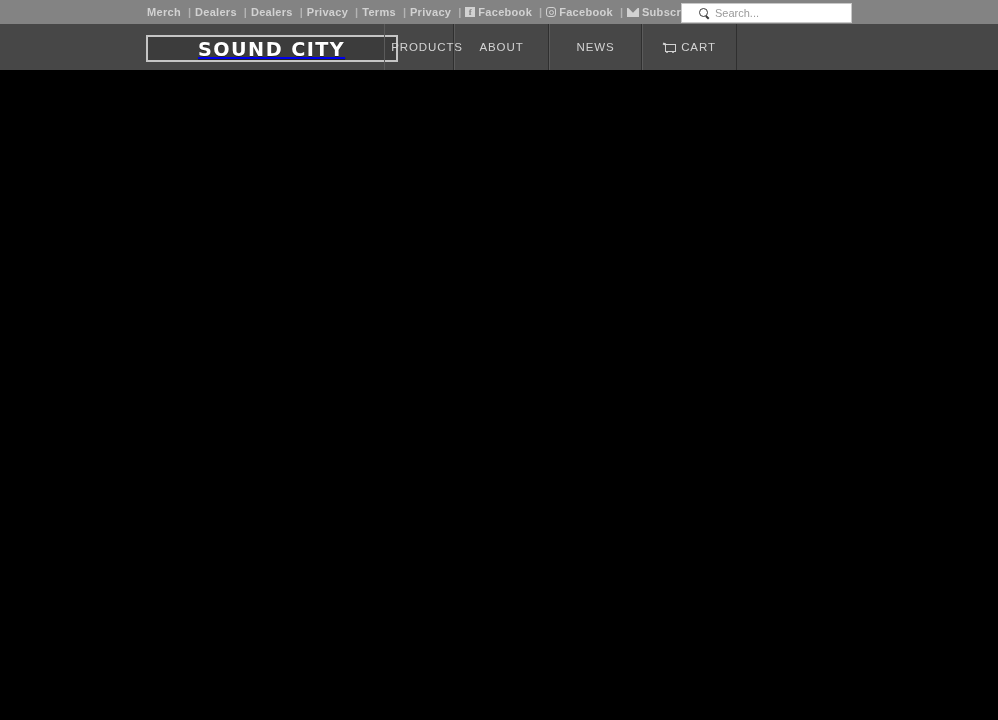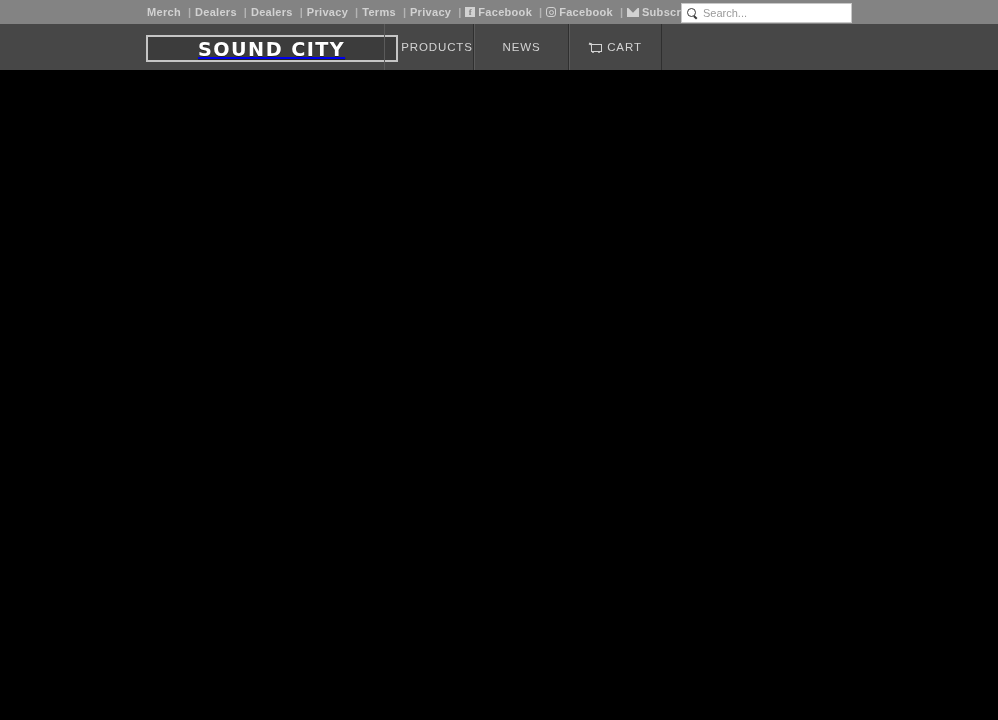--- a/index.html
+++ b/index.html
@@ -97,7 +97,7 @@
     border:1px solid #c8c8c8;
     display:flex;
     align-items:center;
-    padding-left:5px;
+    padding-left:17px;
   }
   .search-icon { width:11px; height:11px; position:relative; flex:0 0 auto; margin-right:5px; }
   .search-icon::before {

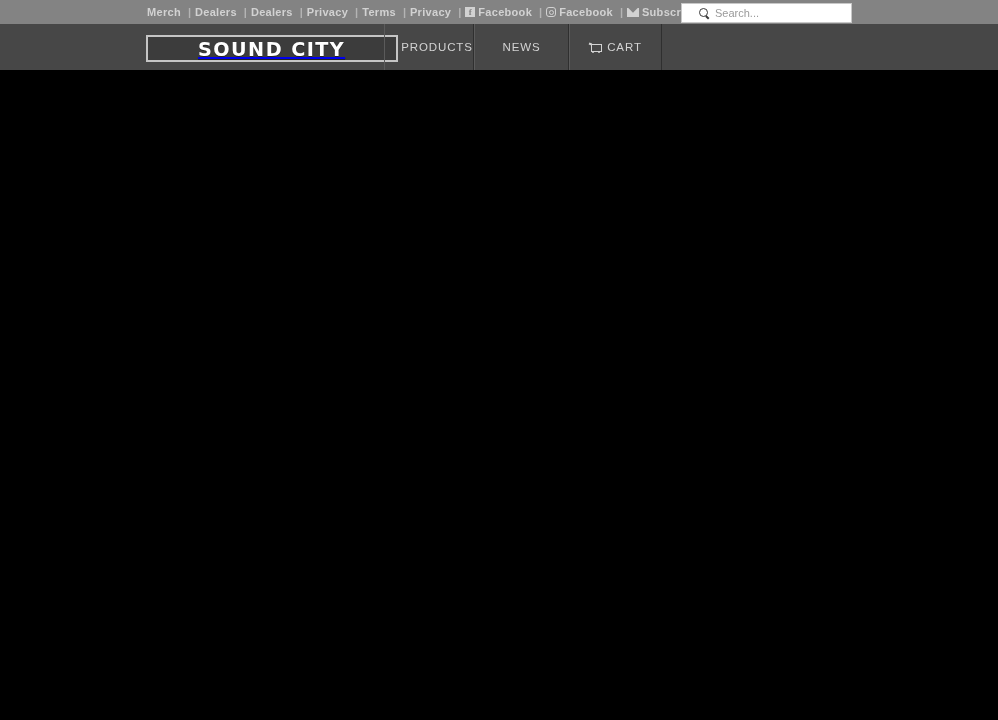--- a/index.html
+++ b/index.html
@@ -181,7 +181,7 @@
     white-space:nowrap;
     cursor:pointer;
   }
-  .nav-item:nth-child(1){ width:90px;padding-left:16px; }
+  .nav-item:nth-child(1){ width:70px;padding-left:16px; }
   .nav-item:nth-child(2){ width:95px; }
   .nav-item:nth-child(3){ width:93px; }
   .nav-item:nth-child(4){ width:95px; }

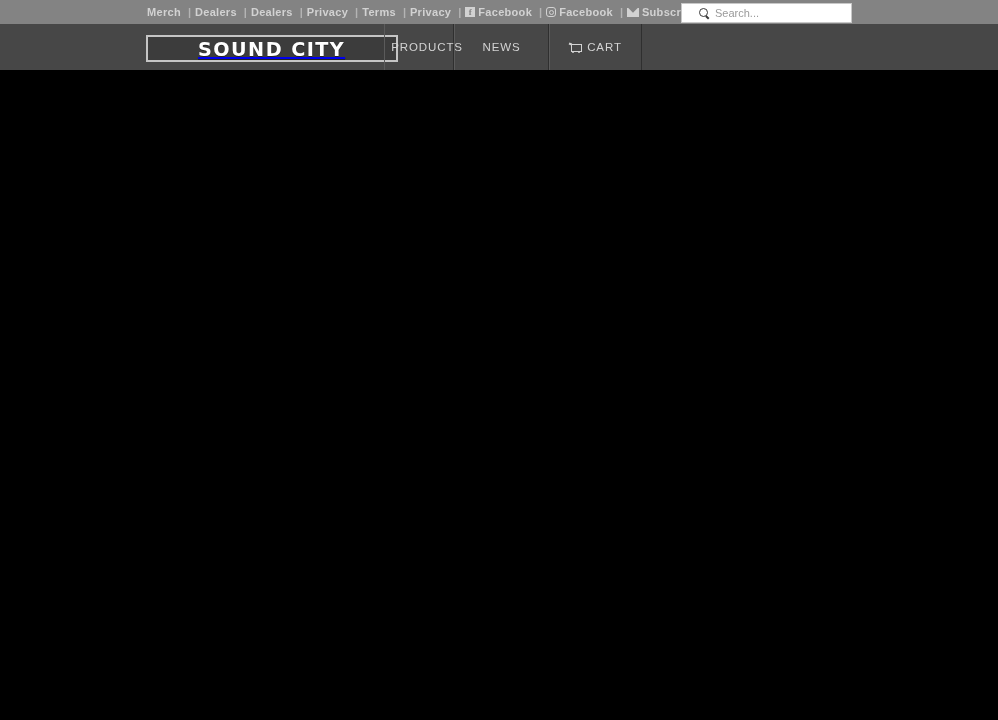--- a/index.html
+++ b/index.html
@@ -306,6 +306,9 @@
       <span>PRODUCTS</span>
     </a>
     <a class="nav-item" href="#">
+      <span>ABOUT</span>
+    </a>
+    <a class="nav-item" href="#">
       <span>NEWS</span>
     </a>
     <a class="nav-item" href="#">

